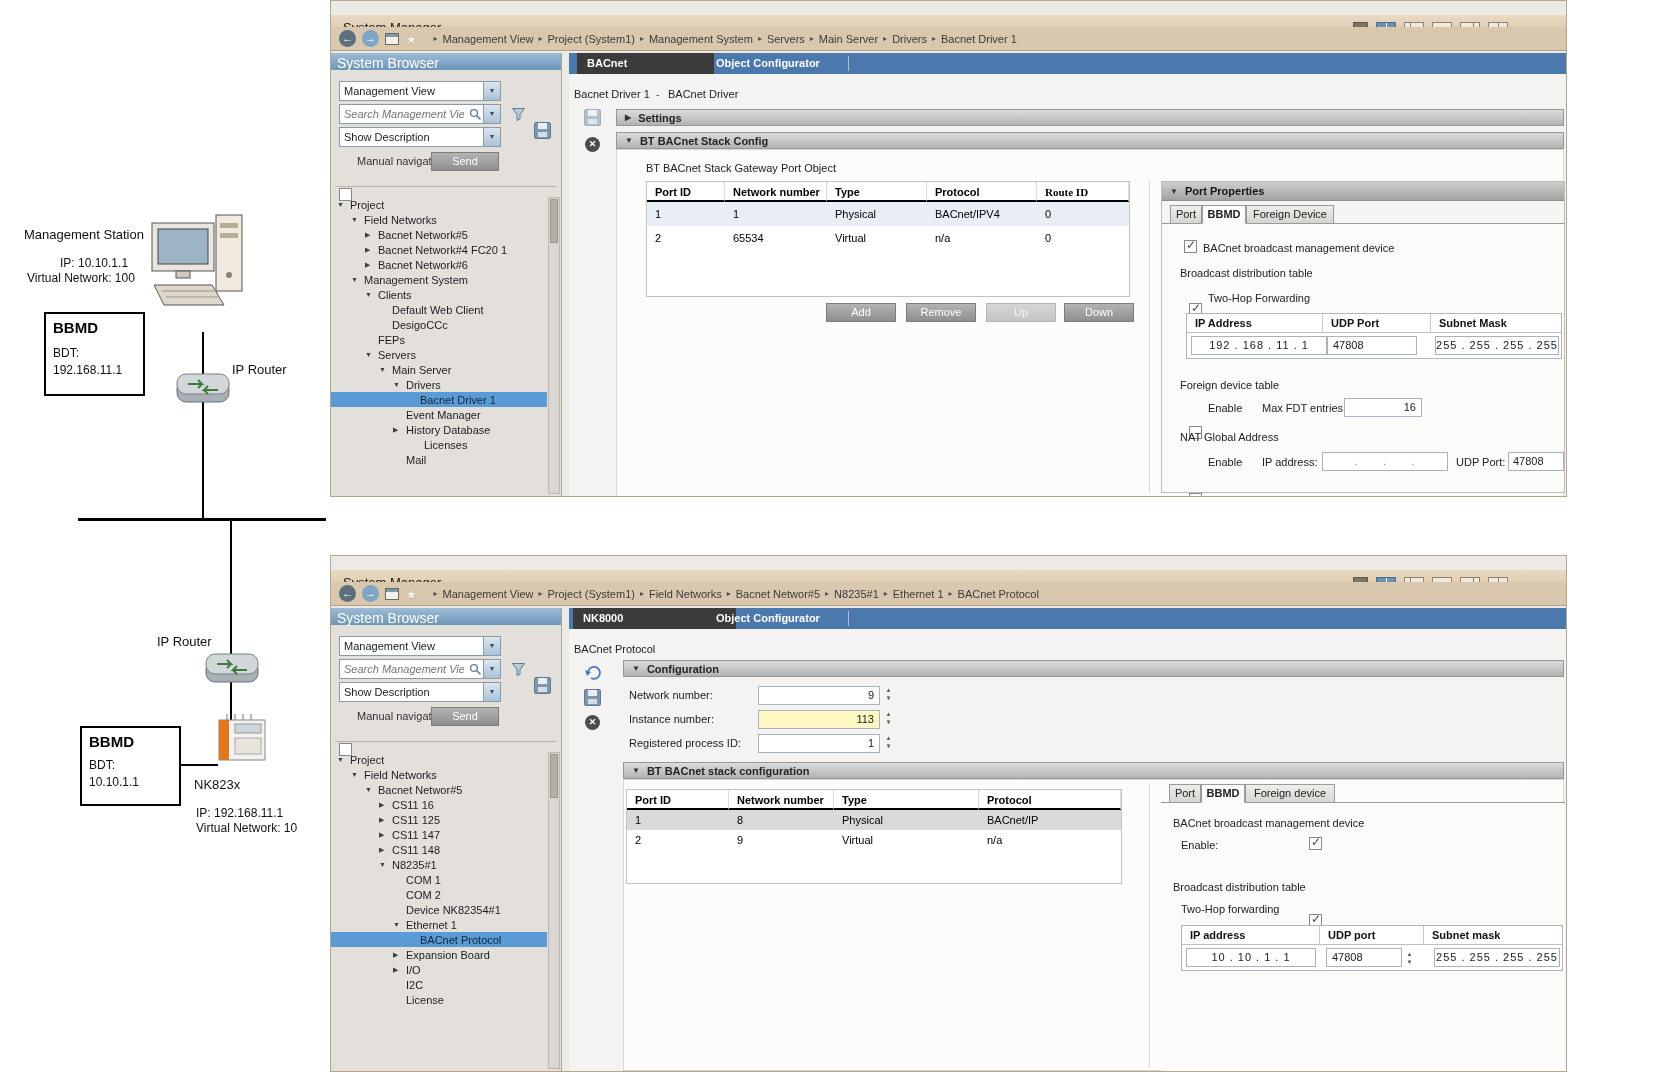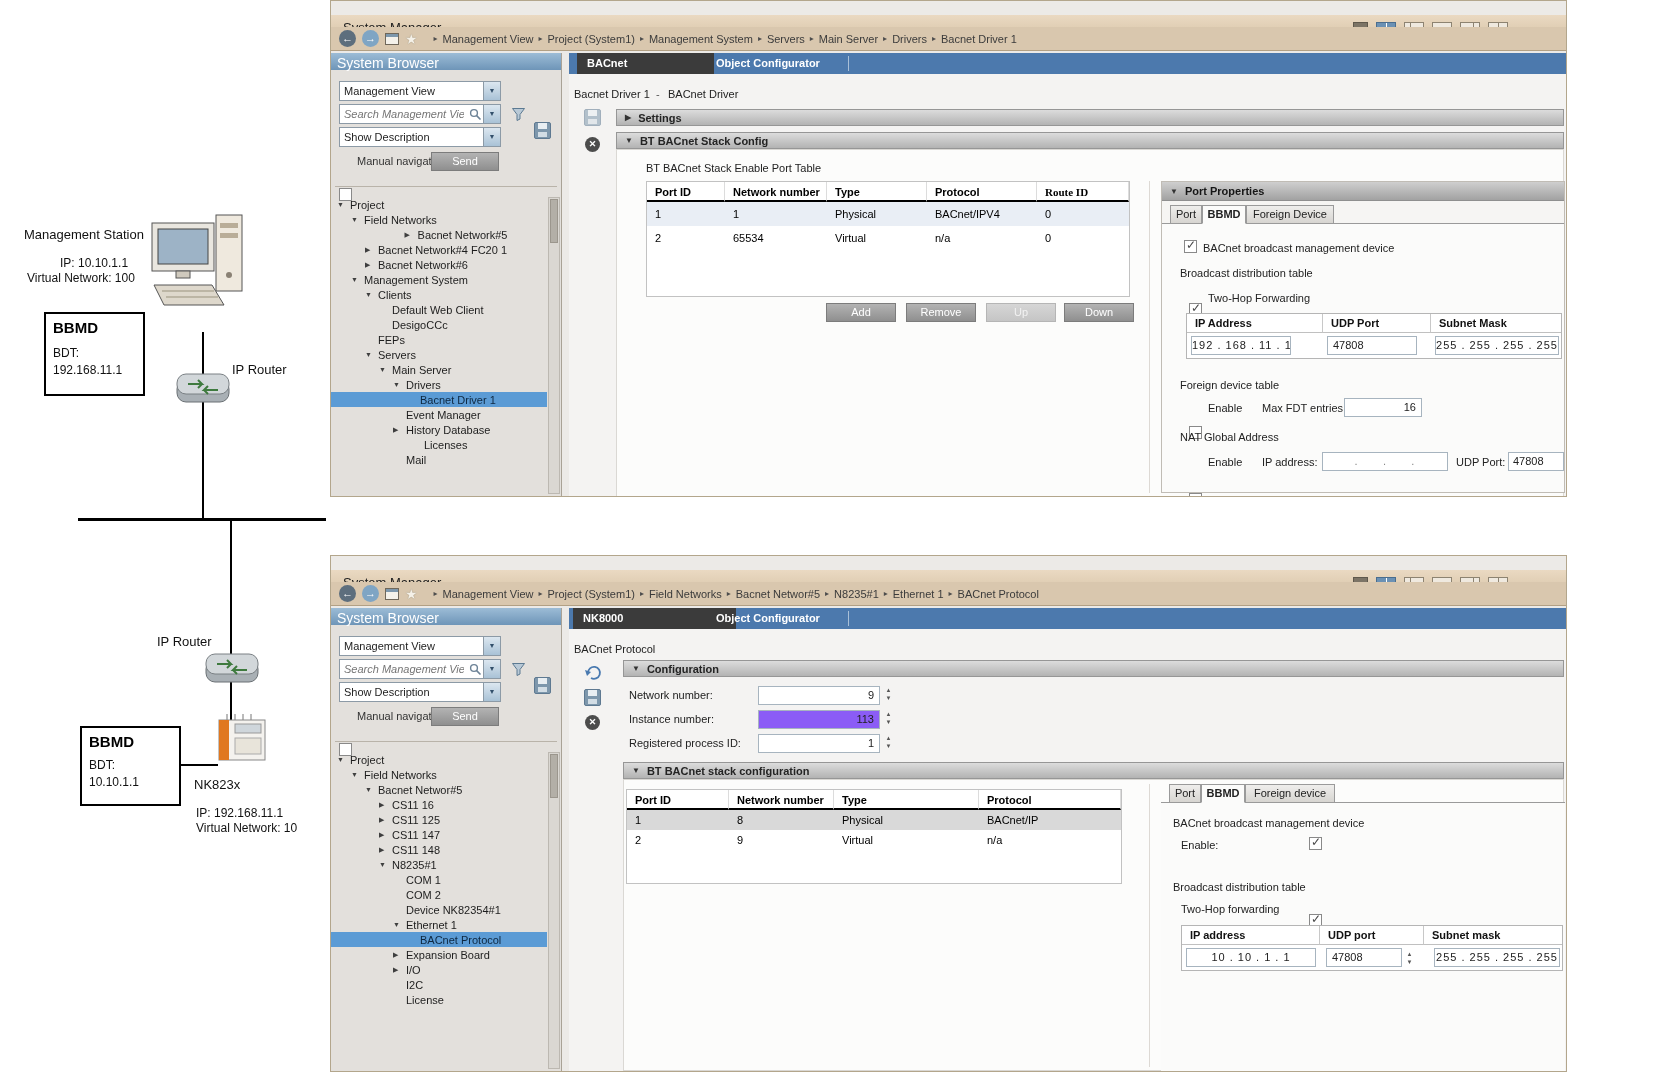--- a/index.html
+++ b/index.html
@@ -331,7 +331,7 @@
         </div>
 
         <div class="sectionbody" style="left:47px;top:75px;right:2px;height:348px"></div>
-        <span class="lbl abs" style="left:77px;top:88px">BT BACnet Stack Enable Port Table</span>
+        <span class="lbl abs" style="left:77px;top:88px">BT BACnet Stack Gateway Port Object</span>
 
         <div class="dtable" id="table1" style="left:77px;top:107px;width:484px;height:116px">
             <div class="trow thead">

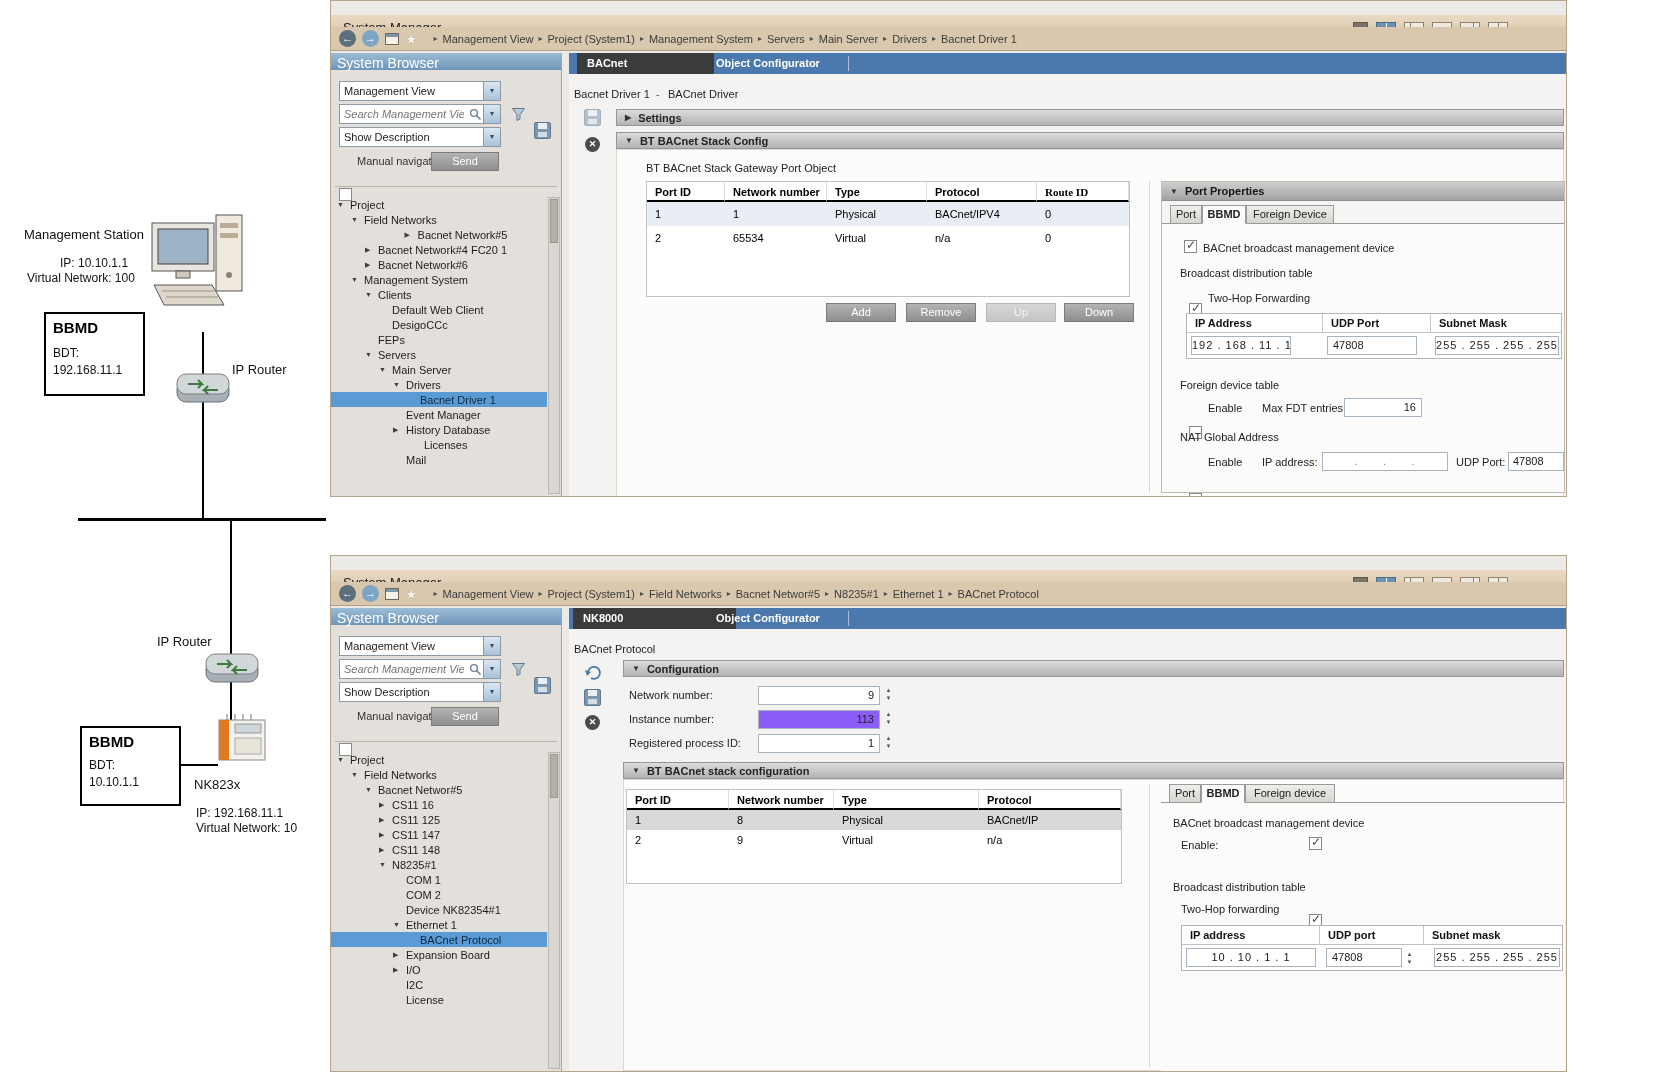--- a/index.html
+++ b/index.html
@@ -237,7 +237,7 @@
             <span class="tree-arrow">▼</span>
             <span class="tree-label">Field Networks</span>
           </div>
-          <div class="tree-item" style="padding-left: 34px; justify-content: center;">
+          <div class="tree-item" style="padding-left: 34px;">
             <span class="tree-arrow">▶</span>
             <span class="tree-label">Bacnet Network#5</span>
           </div>

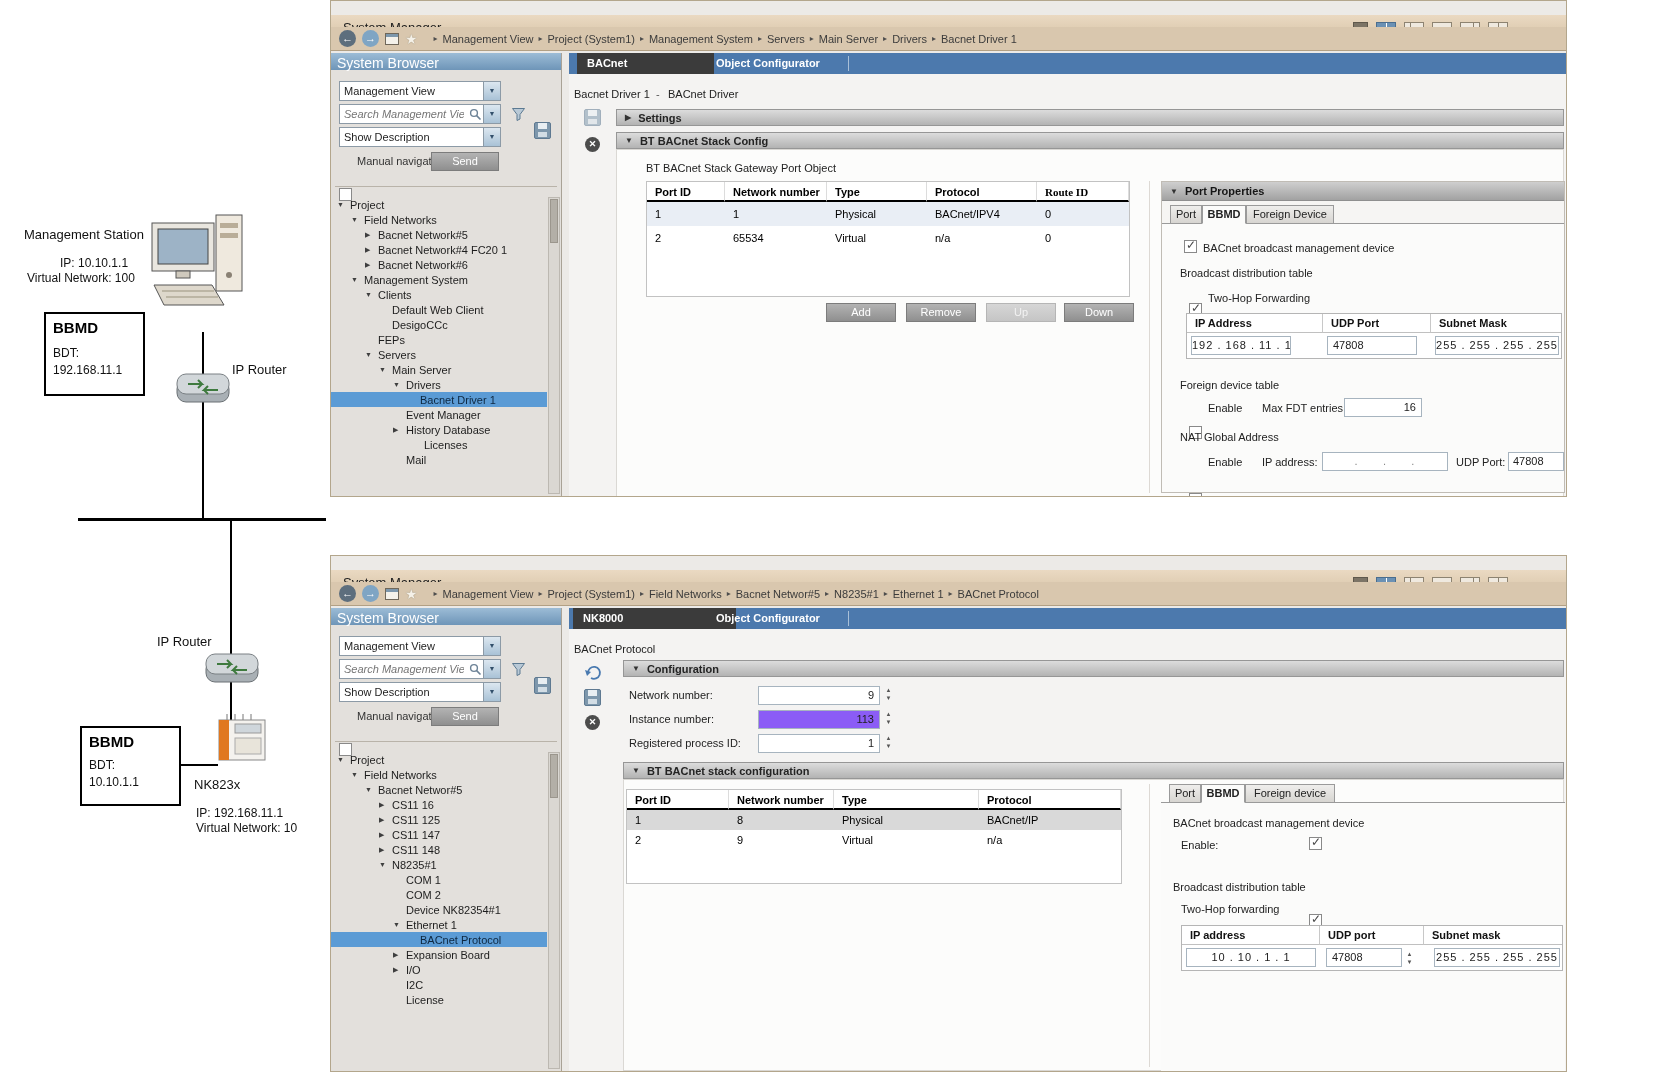--- a/index.html
+++ b/index.html
@@ -386,7 +386,7 @@
                 <div class="bdt-hcell" style="width:130px;border-right:none">Subnet Mask</div>
               </div>
               <div class="bdt-row">
-                <div class="vfield ipfield abs" style="left:4px;top:3px;width:100px">192 . 168 . 11 . 1</div>
+                <div class="vfield ipfield abs" style="left:4px;top:3px;width:136px">192 . 168 . 11 . 1</div>
                 <div class="vfield abs" style="left:140px;top:3px;width:90px;padding-left:5px">47808</div>
                 <div class="vfield ipfield abs" style="left:248px;top:3px;width:124px">255 . 255 . 255 . 255</div>
               </div>

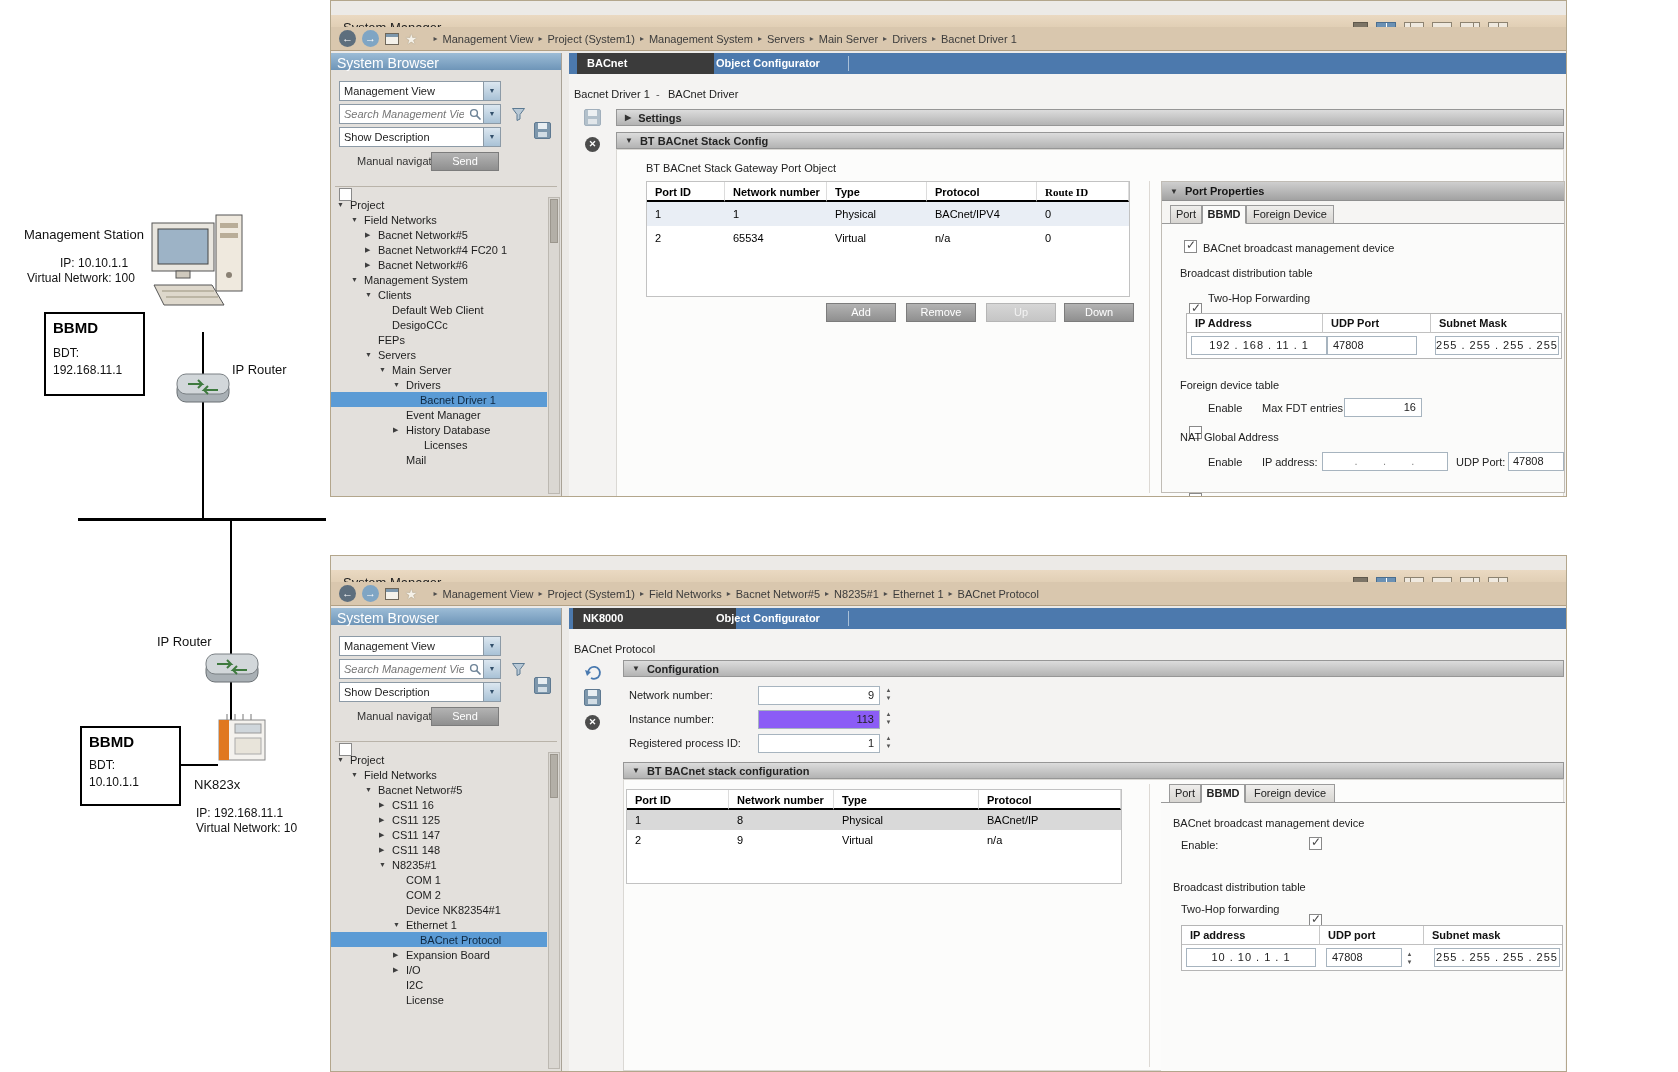--- a/index.html
+++ b/index.html
@@ -81,7 +81,7 @@
 .vfield{background:#fff;border:1px solid #a7b4bf;height:19px;font-size:11px;line-height:17px;color:#222;overflow:hidden}
 .ipfield{white-space:pre;text-align:center;letter-spacing:1px}
 .numfield{text-align:right;padding-right:5px}
-.selfield{background:#8b5cf6}
+.selfield{background:#fef9c3}
 .bdt{background:#fff;border:1px solid #b5b5b5}
 .bdt-head{display:flex;height:19px}
 .bdt-hcell{font-size:11px;font-weight:bold;color:#111;padding:3px 0 0 8px;border-right:1px solid #c8c8c8;border-bottom:1px solid #c0c0c0;white-space:nowrap;overflow:hidden}

